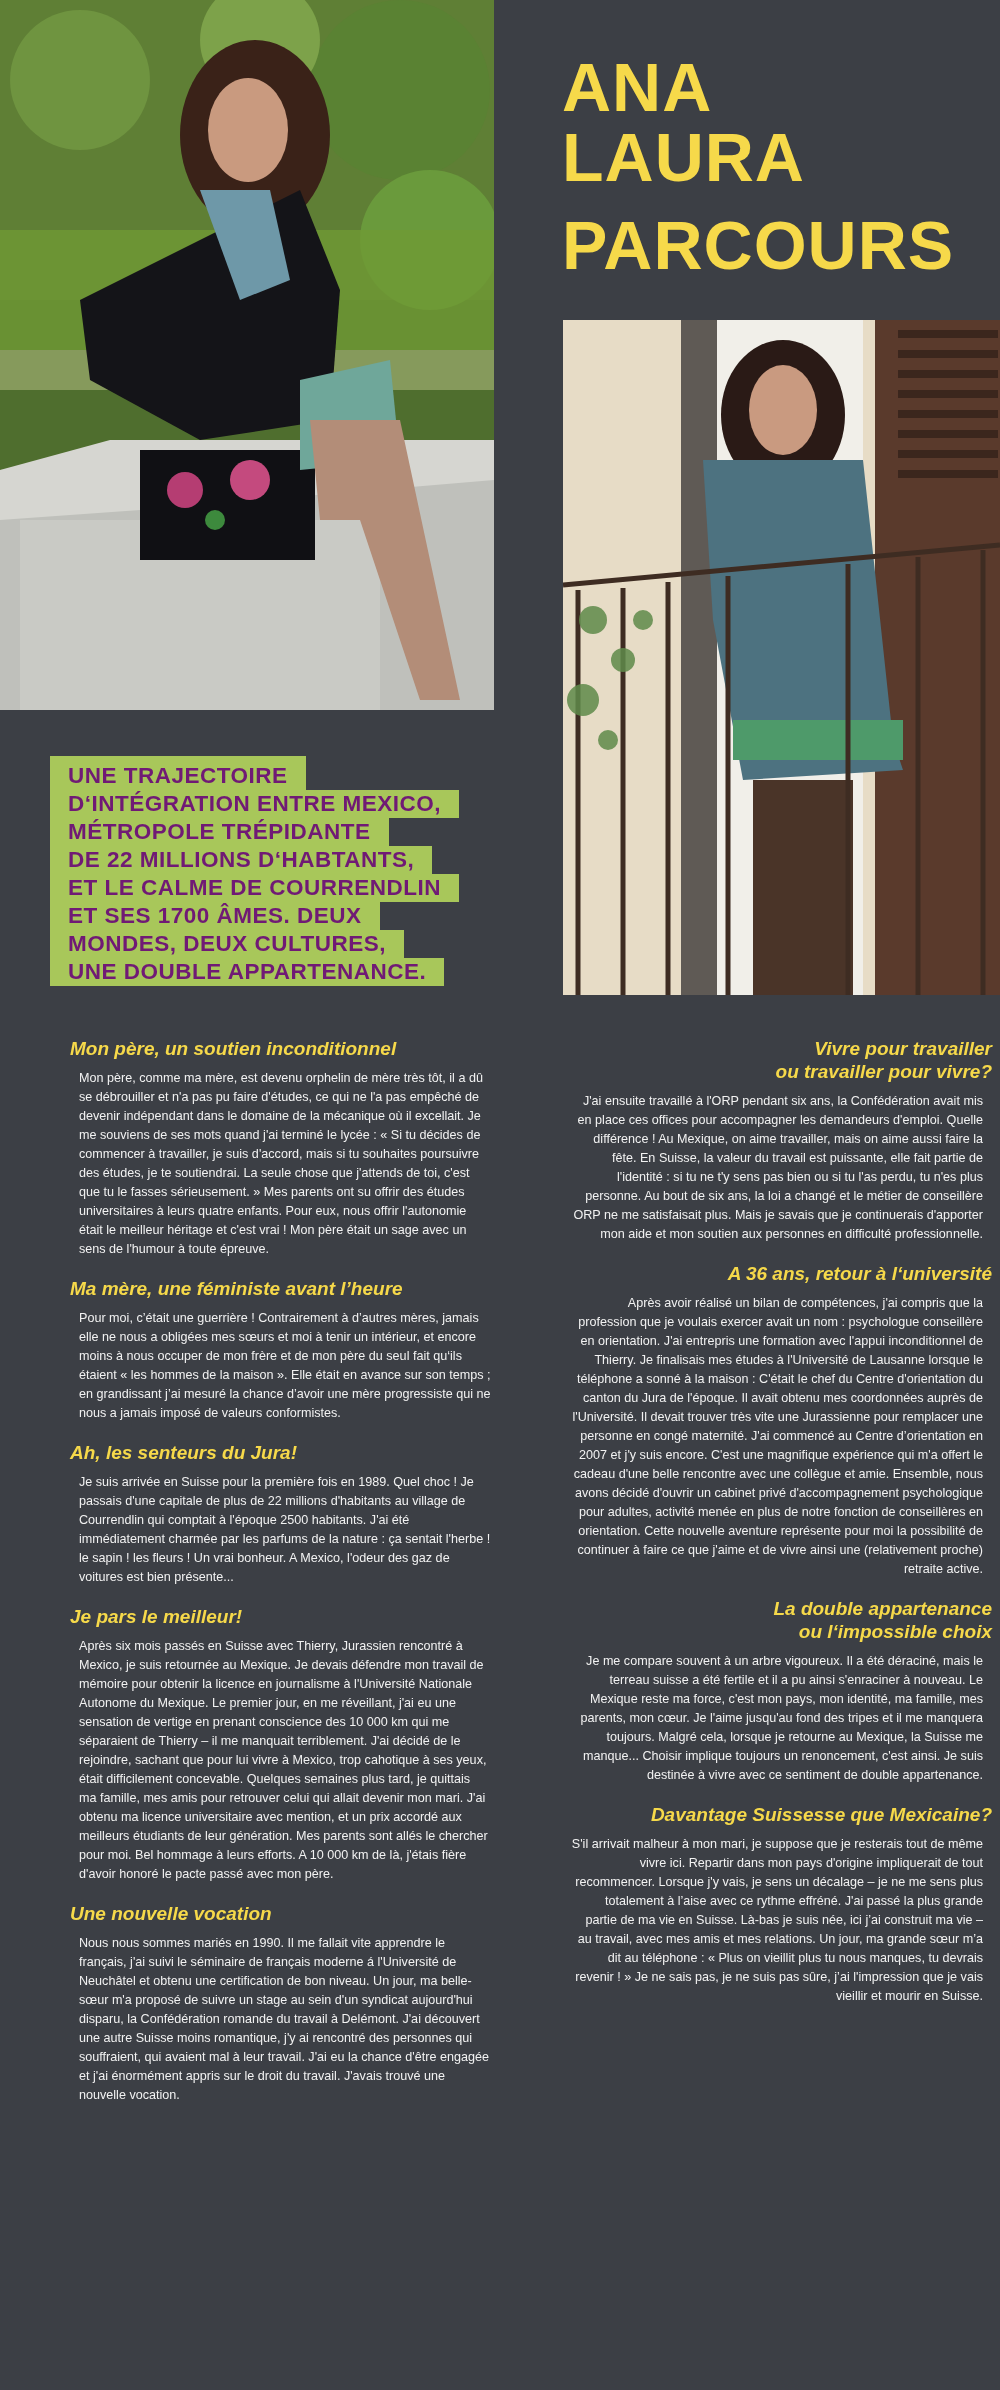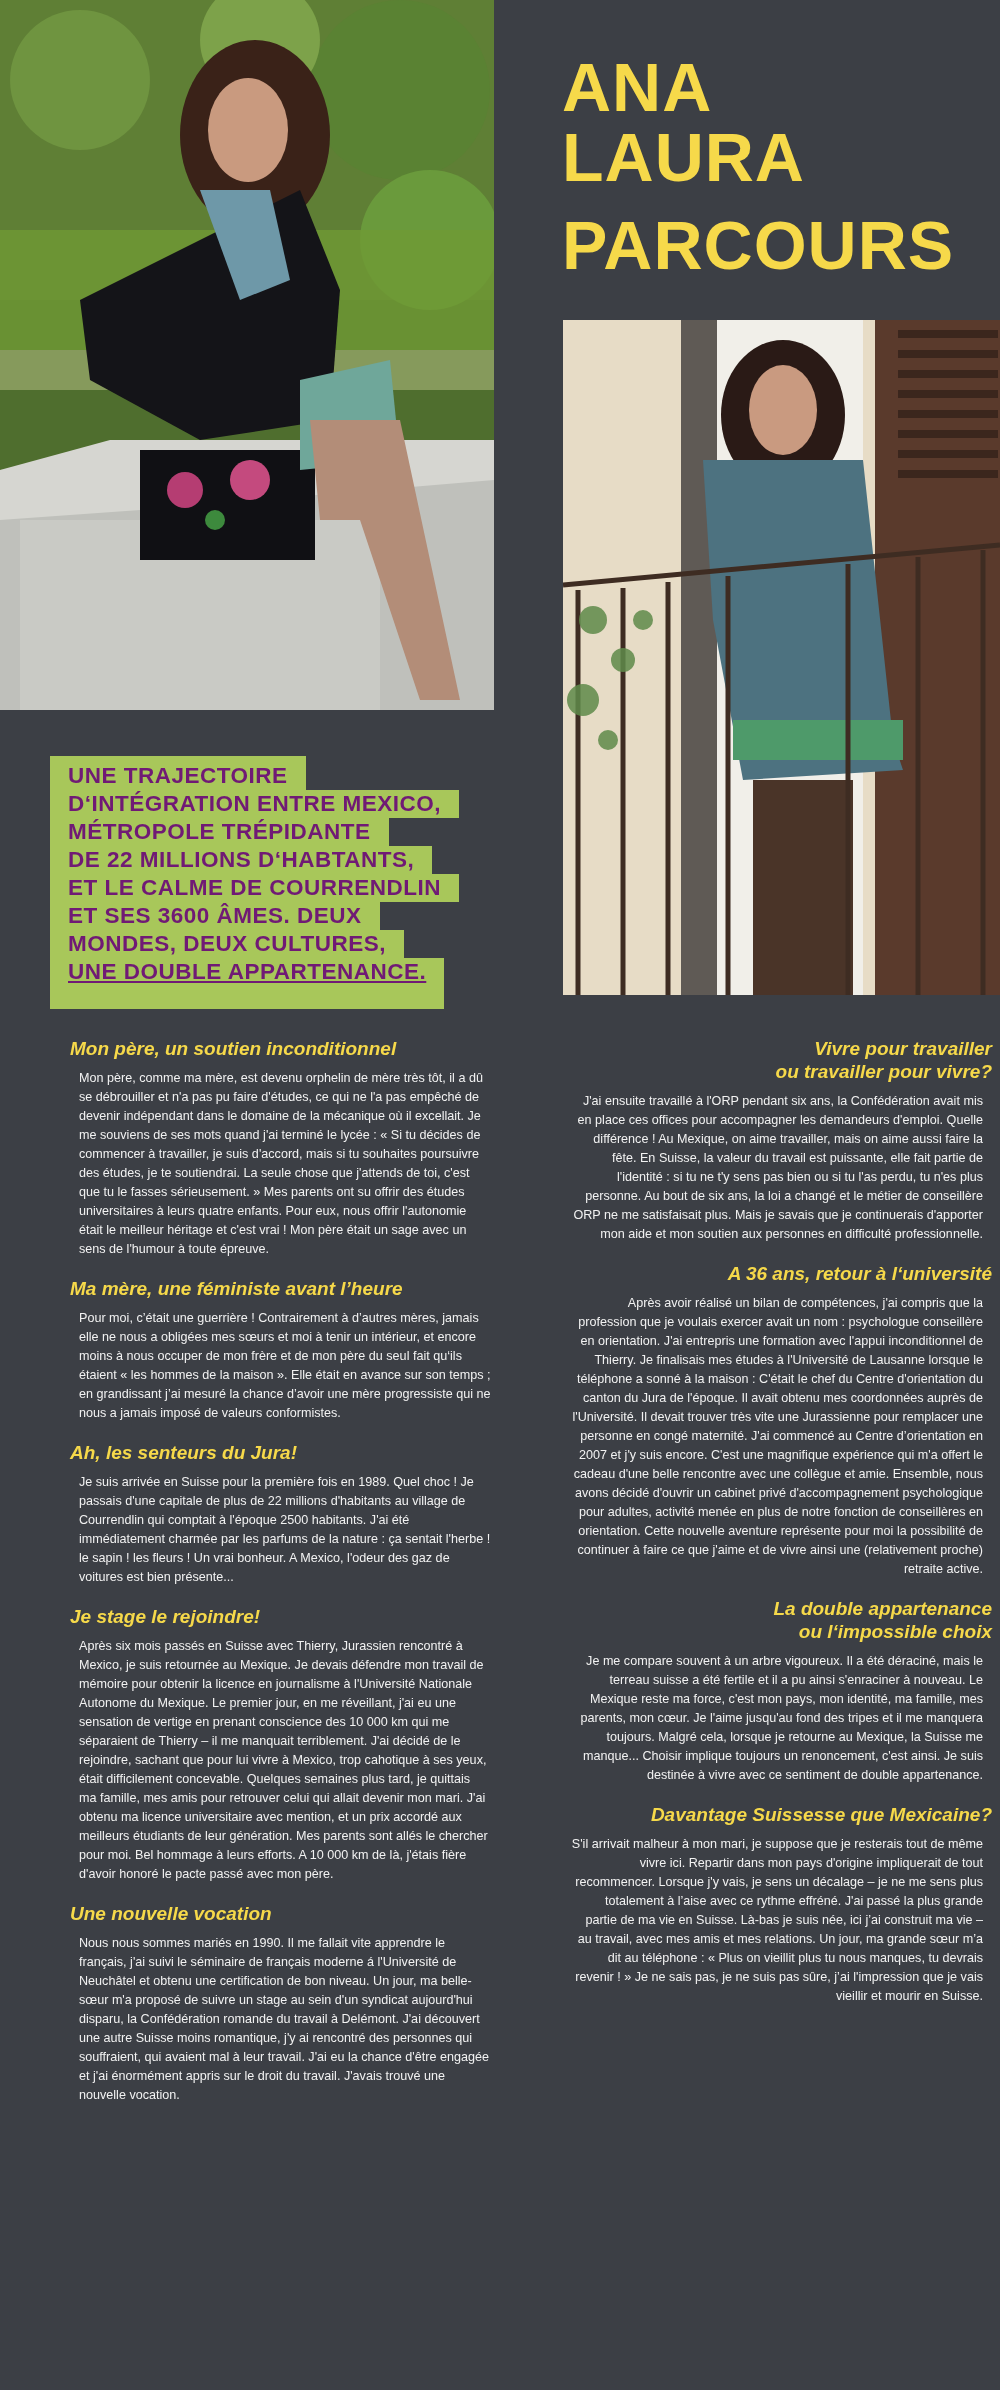--- a/index.html
+++ b/index.html
@@ -124,7 +124,7 @@
   <span class="intro-line">MÉTROPOLE TRÉPIDANTE</span><br>
   <span class="intro-line">DE 22 MILLIONS D‘HABTANTS,</span><br>
   <span class="intro-line">ET LE CALME DE COURRENDLIN</span><br>
-  <span class="intro-line">ET SES 3600 ÂMES. DEUX</span><br>
+  <span class="intro-line">ET SES 1700 ÂMES. DEUX</span><br>
   <span class="intro-line">MONDES, DEUX CULTURES,</span><br>
   <span class="intro-line">UNE DOUBLE APPARTENANCE.</span>
 </div>

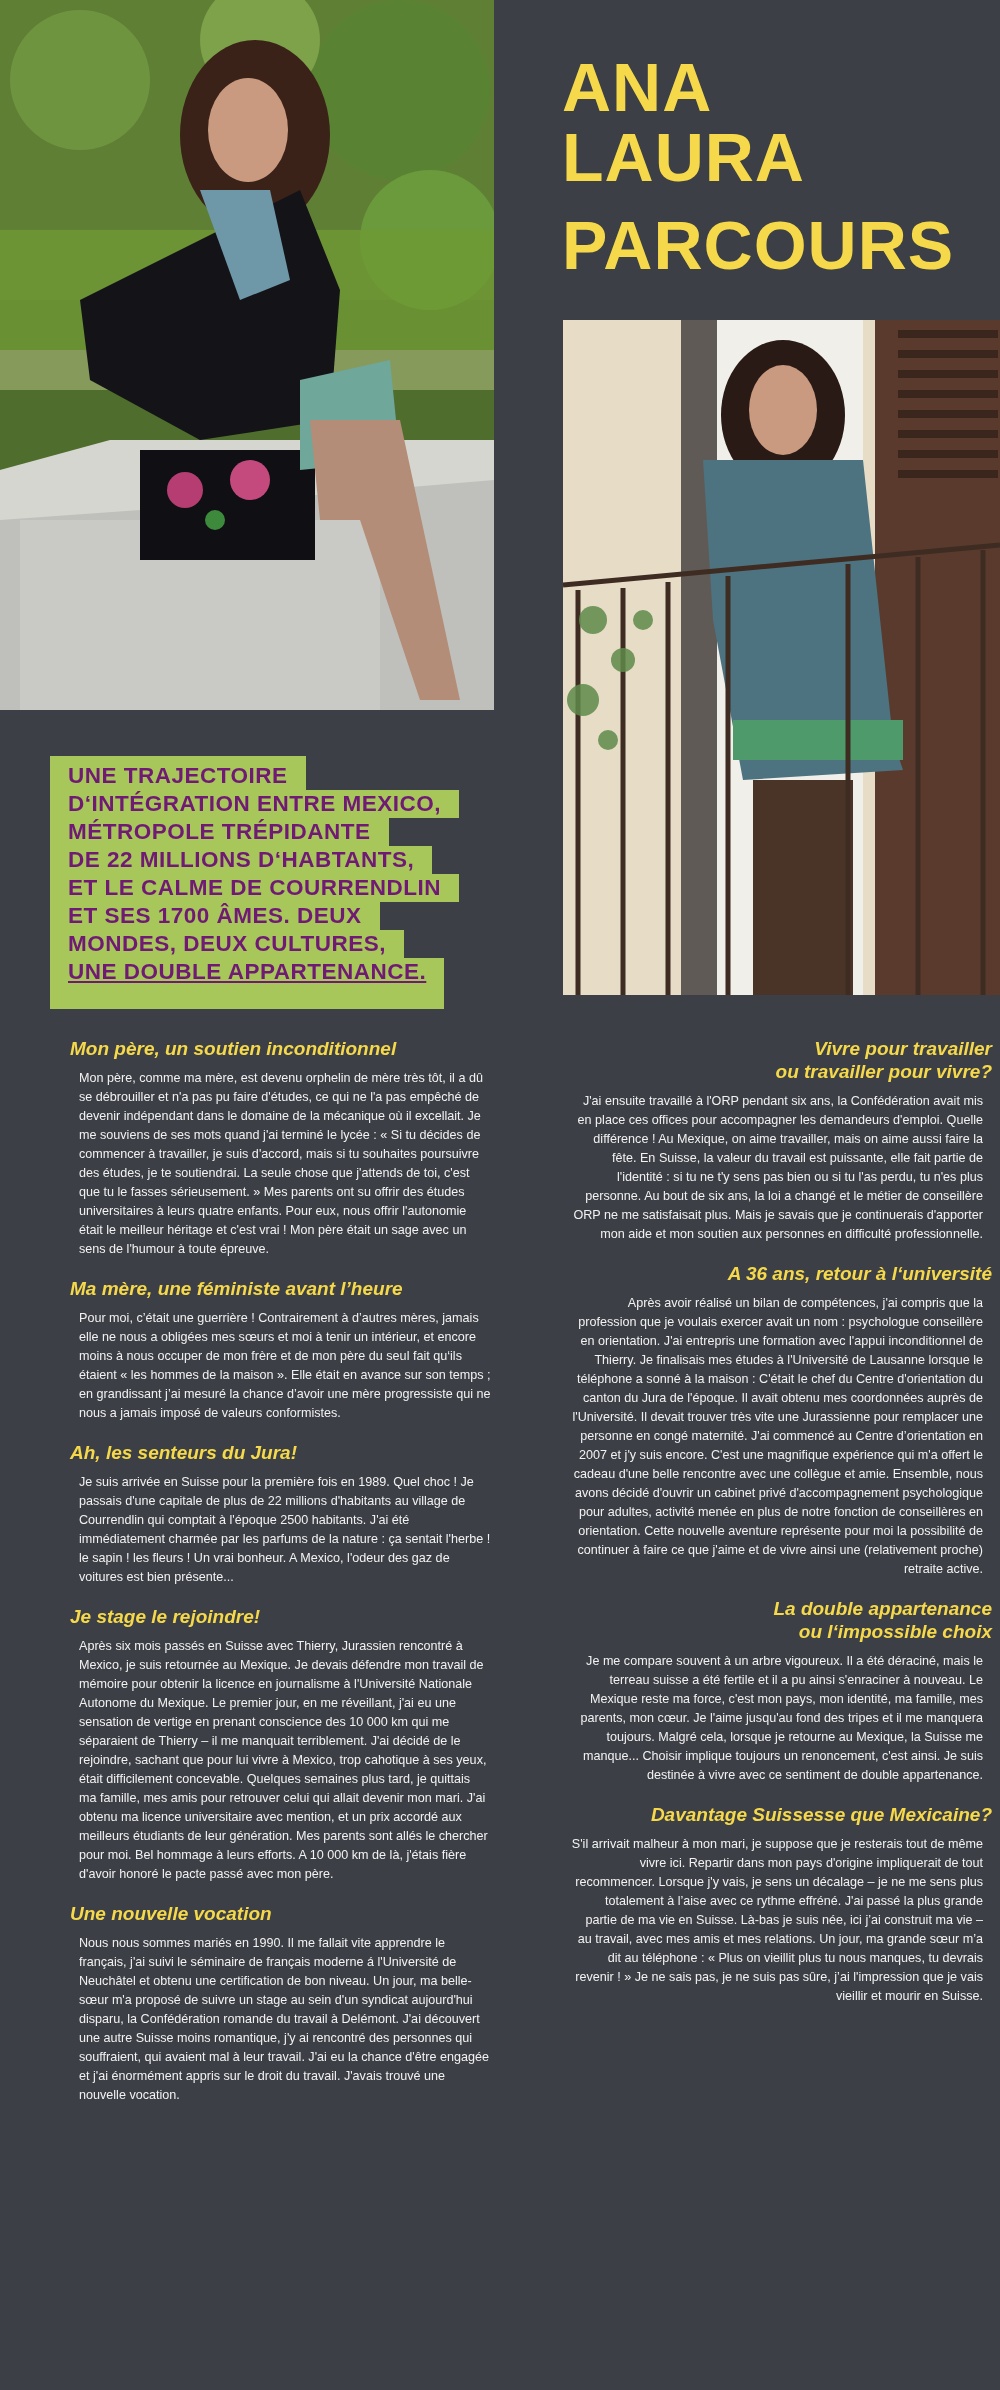--- a/index.html
+++ b/index.html
@@ -26,7 +26,7 @@
     font-family: "Liberation Sans", sans-serif; white-space: nowrap;
   }
   .intro-line:first-child { padding-top: 6px; }
-  .intro-line:last-child { padding-bottom: 23px; text-decoration: underline; }
+  .intro-line:last-child { padding-bottom: 0; }
 
   .column { position: absolute; width: 430px; }
   #col-left { left: 70px; top: 1024px; }

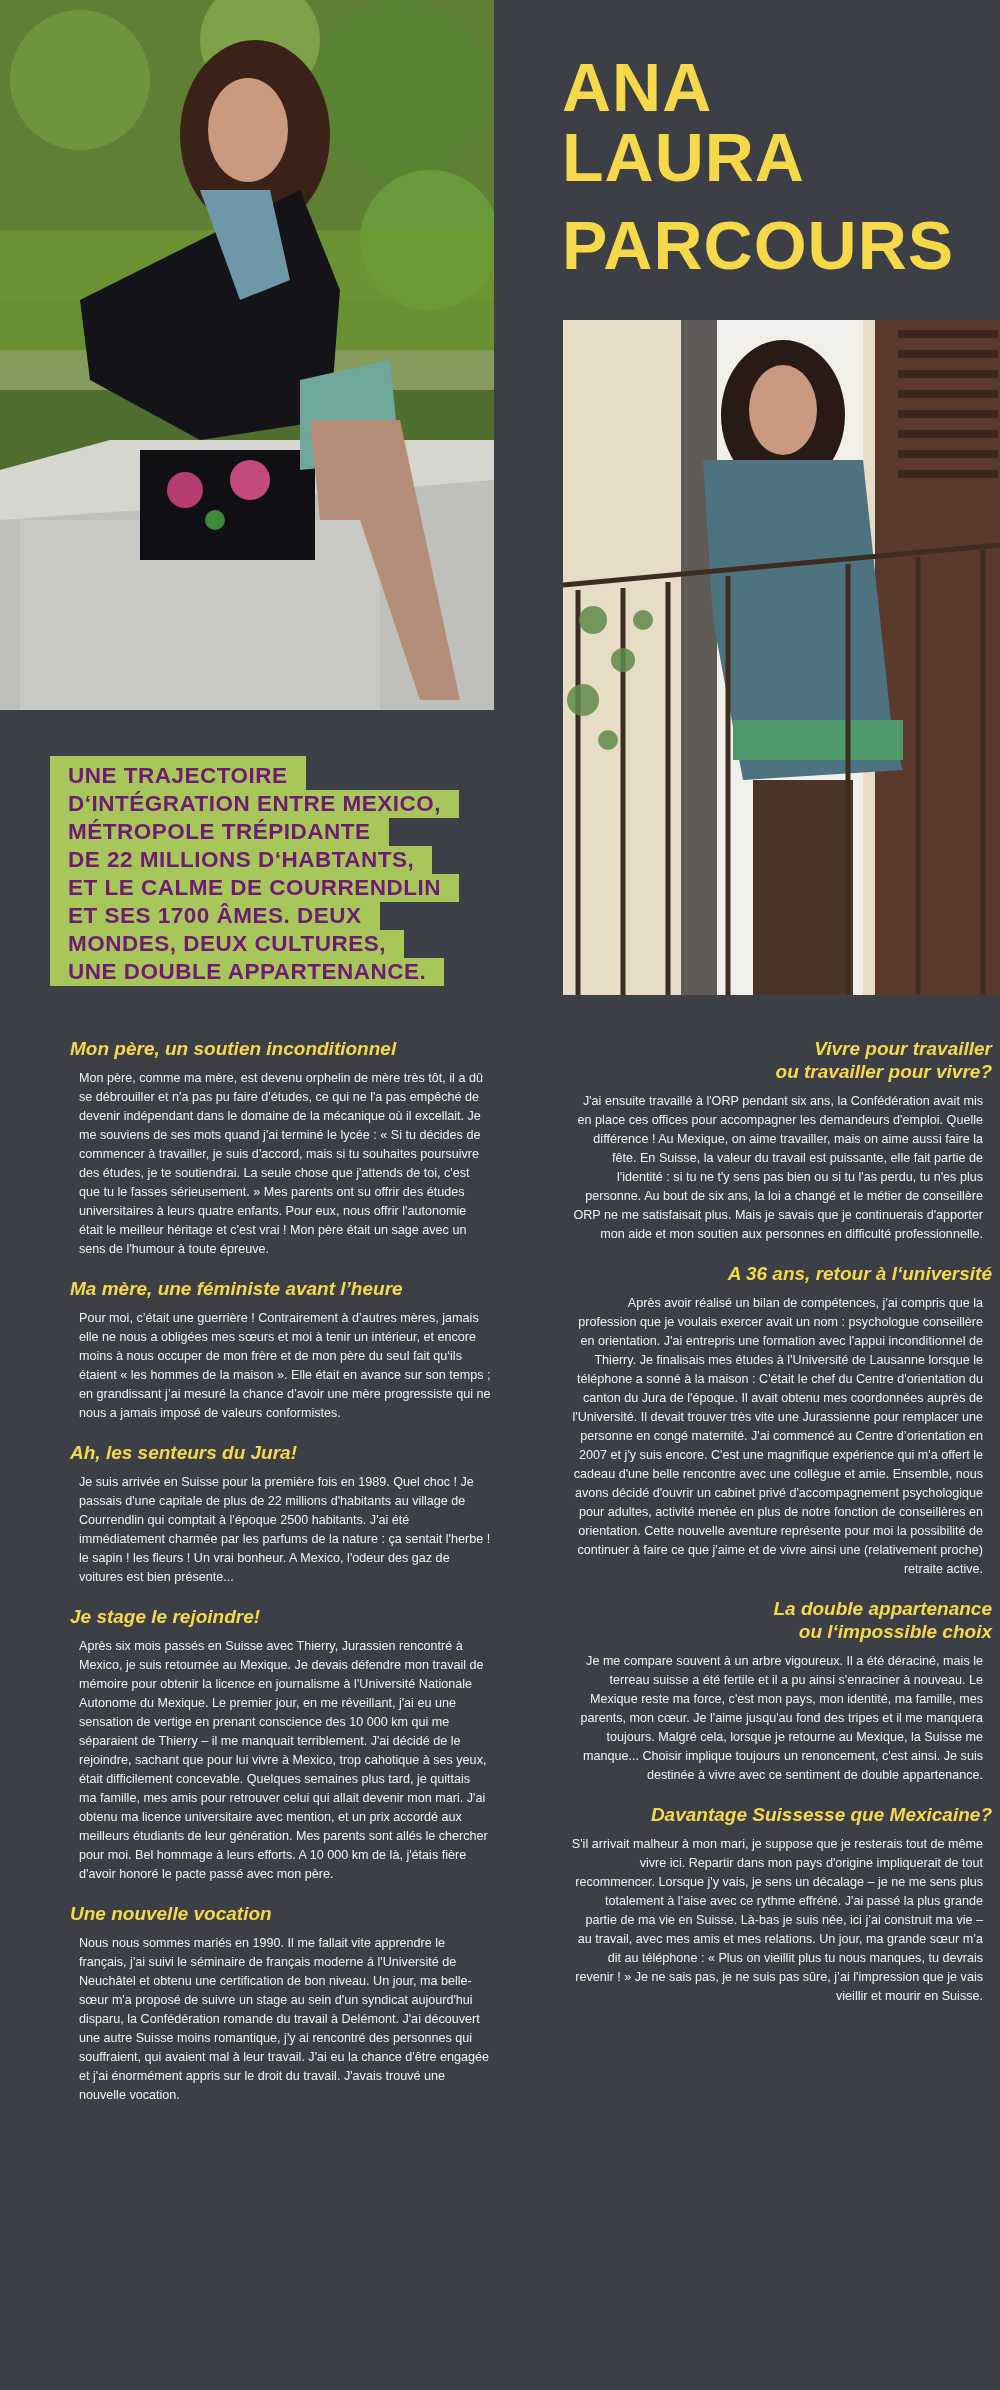--- a/index.html
+++ b/index.html
@@ -143,7 +143,7 @@
     <p>Je suis arrivée en Suisse pour la première fois en 1989. Quel choc ! Je passais d'une capitale de plus de 22 millions d'habitants au village de Courrendlin qui comptait à l'époque 2500 habitants. J'ai été immédiatement charmée par les parfums de la nature : ça sentait l'herbe ! le sapin ! les fleurs ! Un vrai bonheur. A Mexico, l'odeur des gaz de voitures est bien présente...</p>
   </div>
   <div class="section">
-    <h2>Je stage le rejoindre!</h2>
+    <h2>Je pars le meilleur!</h2>
     <p>Après six mois passés en Suisse avec Thierry, Jurassien rencontré à Mexico, je suis retournée au Mexique. Je devais défendre mon travail de mémoire pour obtenir la licence en journalisme à l'Université Nationale Autonome du Mexique. Le premier jour, en me réveillant, j'ai eu une sensation de vertige en prenant conscience des 10 000 km qui me séparaient de Thierry – il me manquait terriblement. J'ai décidé de le rejoindre, sachant que pour lui vivre à Mexico, trop cahotique à ses yeux, était difficilement concevable. Quelques semaines plus tard, je quittais ma famille, mes amis pour retrouver celui qui allait devenir mon mari. J'ai obtenu ma licence universitaire avec mention, et un prix accordé aux meilleurs étudiants de leur génération. Mes parents sont allés le chercher pour moi. Bel hommage à leurs efforts. A 10 000 km de là, j'étais fière d'avoir honoré le pacte passé avec mon père.</p>
   </div>
   <div class="section">

